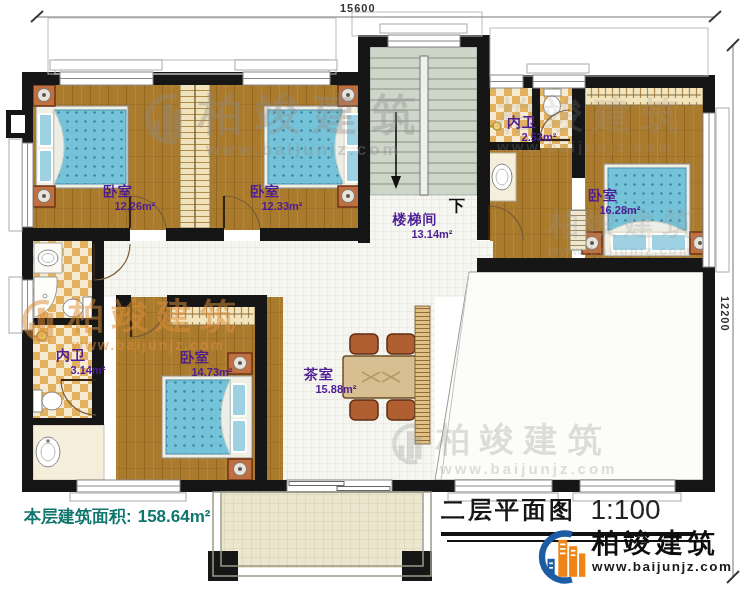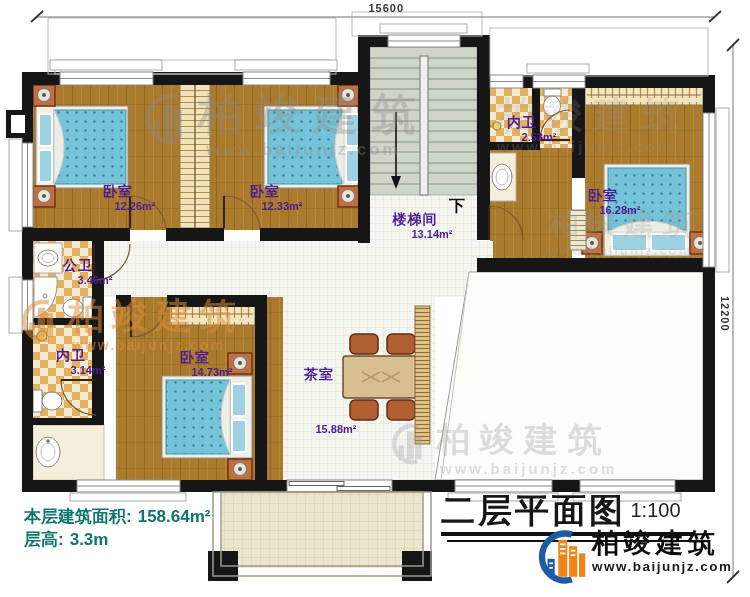--- a/index.html
+++ b/index.html
@@ -392,7 +392,7 @@
     </g>
   </svg>
 
-  <div class="dim-label" style="left:340px;top:2px;width:64px;text-align:right;">15600</div>
+  <div class="dim-label" style="left:340px;top:2px;width:64px;text-align:left;">15600</div>
   <div class="dim-label" id="dim-right-label" style="left:731px;top:296px;">12200</div>
 
   <div class="room-label" style="left:68px;top:183px;width:100px;">

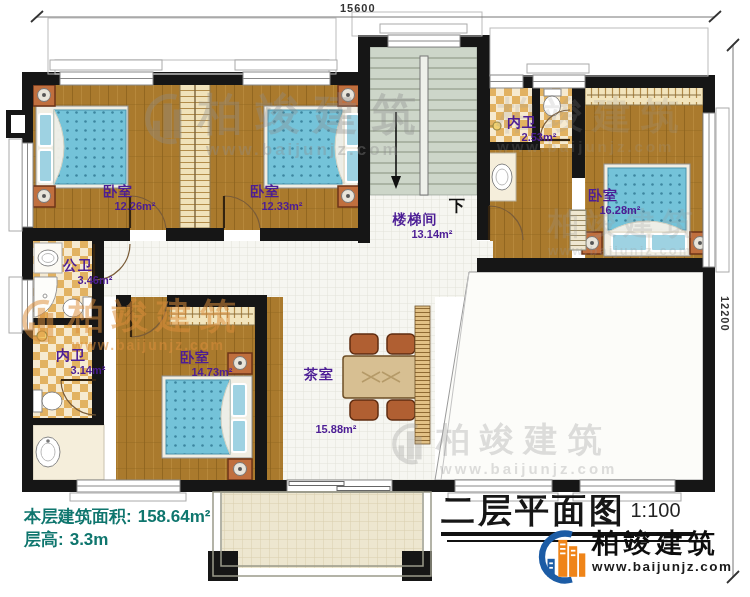--- a/index.html
+++ b/index.html
@@ -416,10 +416,6 @@
     <span class="rname">卧室</span>
     <span class="rarea">16.28m²</span>
   </div>
-  <div class="room-label" style="left:28px;top:257px;width:100px;">
-    <span class="rname">公卫</span>
-    <span class="rarea">3.46m²</span>
-  </div>
   <div class="room-label" style="left:21px;top:347px;width:100px;">
     <span class="rname">内卫</span>
     <span class="rarea">3.14m²</span>

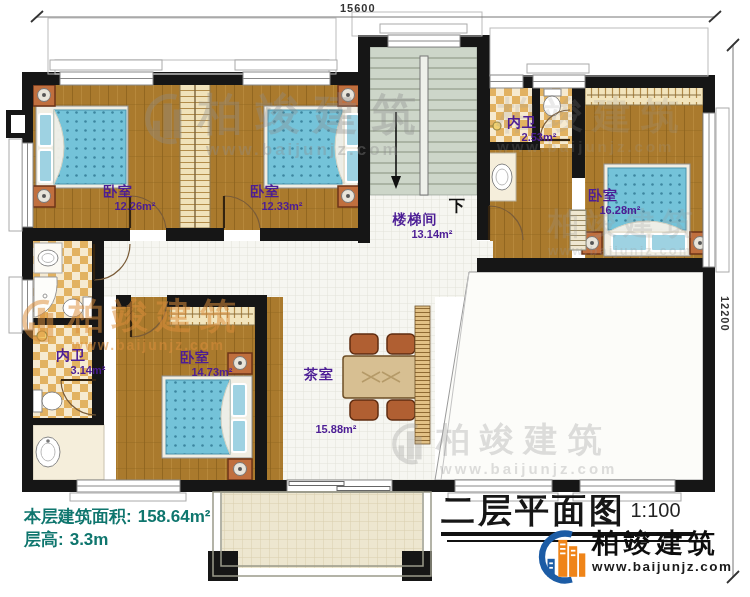--- a/index.html
+++ b/index.html
@@ -424,7 +424,7 @@
     <span class="rname">卧室</span>
     <span class="rarea">14.73m²</span>
   </div>
-  <div class="room-label" style="left:269px;top:366px;width:100px;gap:40px;">
+  <div class="room-label" style="left:269px;top:366px;width:100px;">
     <span class="rname">茶室</span>
     <span class="rarea">15.88m²</span>
   </div>

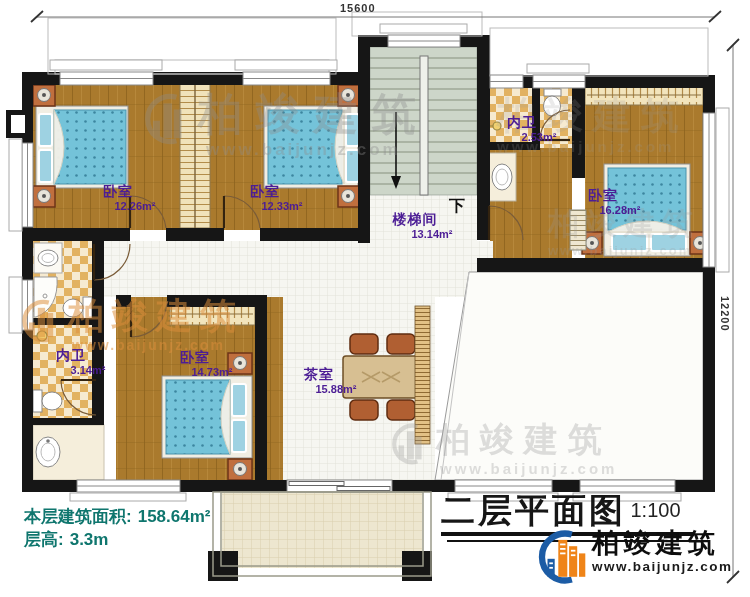--- a/index.html
+++ b/index.html
@@ -46,7 +46,7 @@
   .info-line .val{margin-left:6px;}
   
   #title-block{position:absolute;left:441px;top:490px;z-index:31;}
-  #plan-title{display:inline-block;font-size:34px;font-weight:bold;color:#161616;letter-spacing:3px;line-height:40px;}
+  #plan-title{display:inline-block;font-size:24px;font-weight:bold;color:#161616;letter-spacing:3px;line-height:40px;}
   #plan-scale{display:inline-block;font-size:20px;color:#222;vertical-align:top;line-height:40px;}
   .title-rule1{position:absolute;left:441px;top:532px;width:253px;height:4px;background:#111;z-index:31;}
   .title-rule2{position:absolute;left:447px;top:540px;width:253px;height:2px;background:#111;z-index:31;}

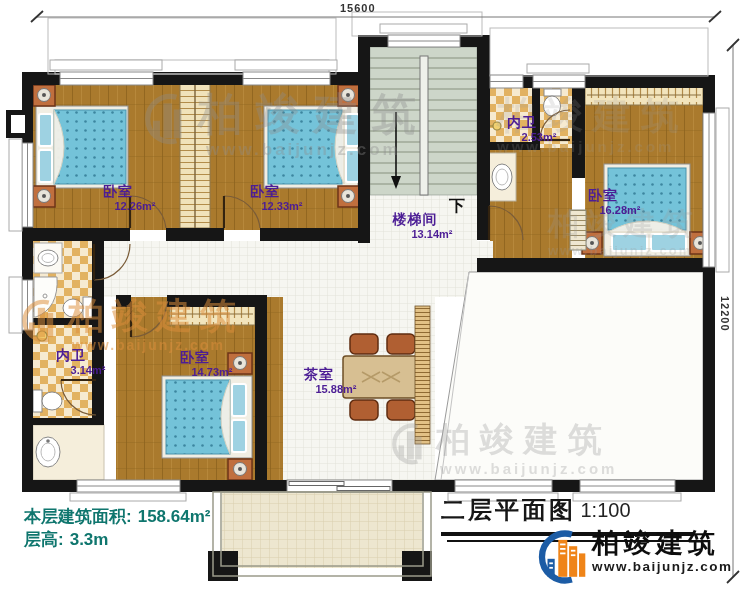--- a/index.html
+++ b/index.html
@@ -47,7 +47,7 @@
   
   #title-block{position:absolute;left:441px;top:490px;z-index:31;}
   #plan-title{display:inline-block;font-size:24px;font-weight:bold;color:#161616;letter-spacing:3px;line-height:40px;}
-  #plan-scale{display:inline-block;font-size:20px;color:#222;vertical-align:top;line-height:40px;}
+  #plan-scale{display:inline-block;font-size:28px;color:#222;margin-left:10px;vertical-align:top;line-height:40px;}
   .title-rule1{position:absolute;left:441px;top:532px;width:253px;height:4px;background:#111;z-index:31;}
   .title-rule2{position:absolute;left:447px;top:540px;width:253px;height:2px;background:#111;z-index:31;}
   

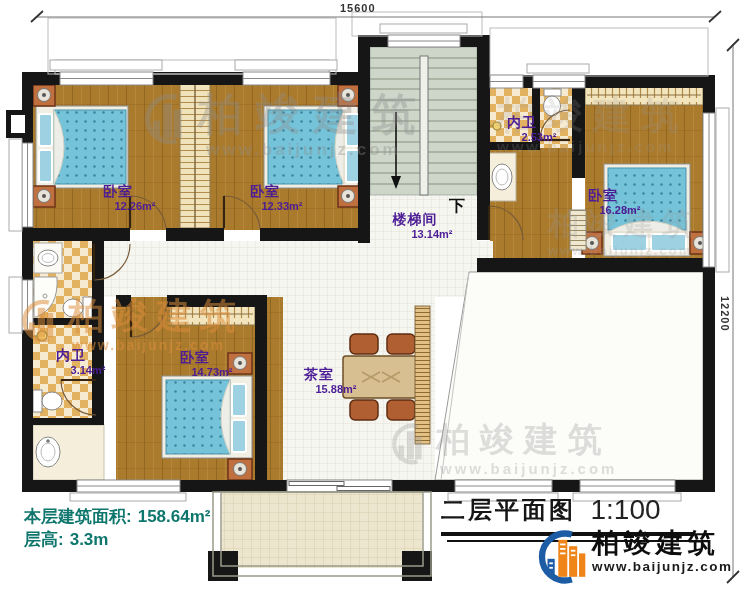--- a/index.html
+++ b/index.html
@@ -482,9 +482,6 @@
     <div class="info-line">
       <span>本层建筑面积:</span><span class="val">158.64m²</span>
     </div>
-    <div class="info-line">
-      <span>层高:</span><span class="val">3.3m</span>
-    </div>
   </div>
 
   <div id="title-block">

